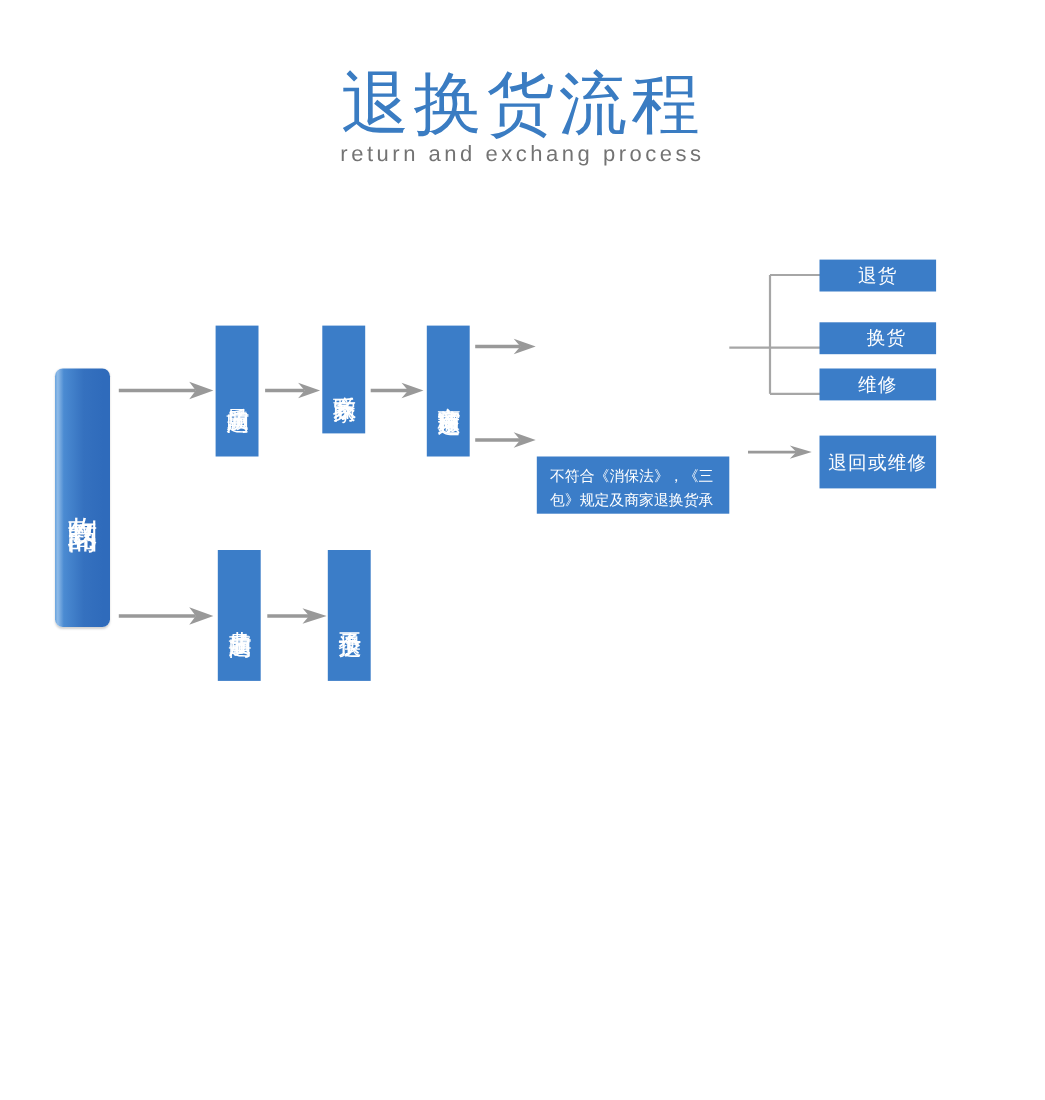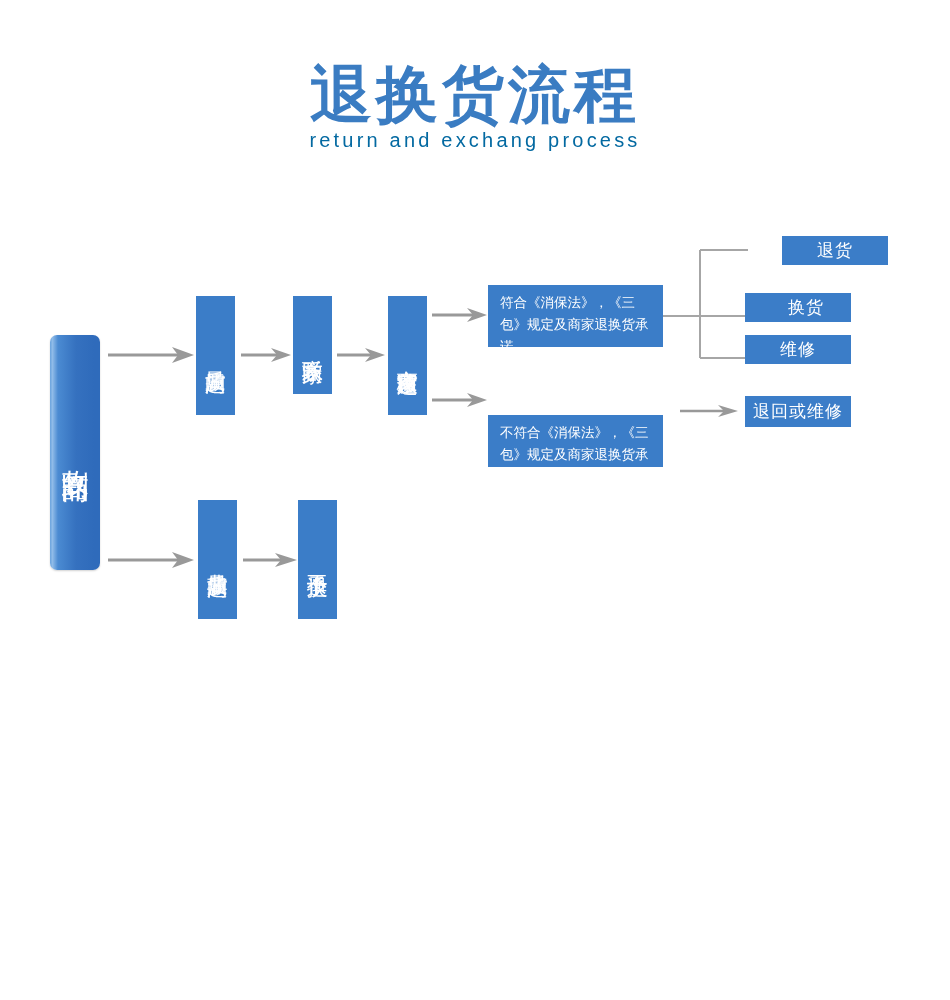--- a/index.html
+++ b/index.html
@@ -28,7 +28,7 @@
   }
   .title {
     font-size: 62px;
-    font-weight: bold;
+    font-weight: normal;
     color: #3a7cc2;
     letter-spacing: 4px;
     line-height: 1.05;

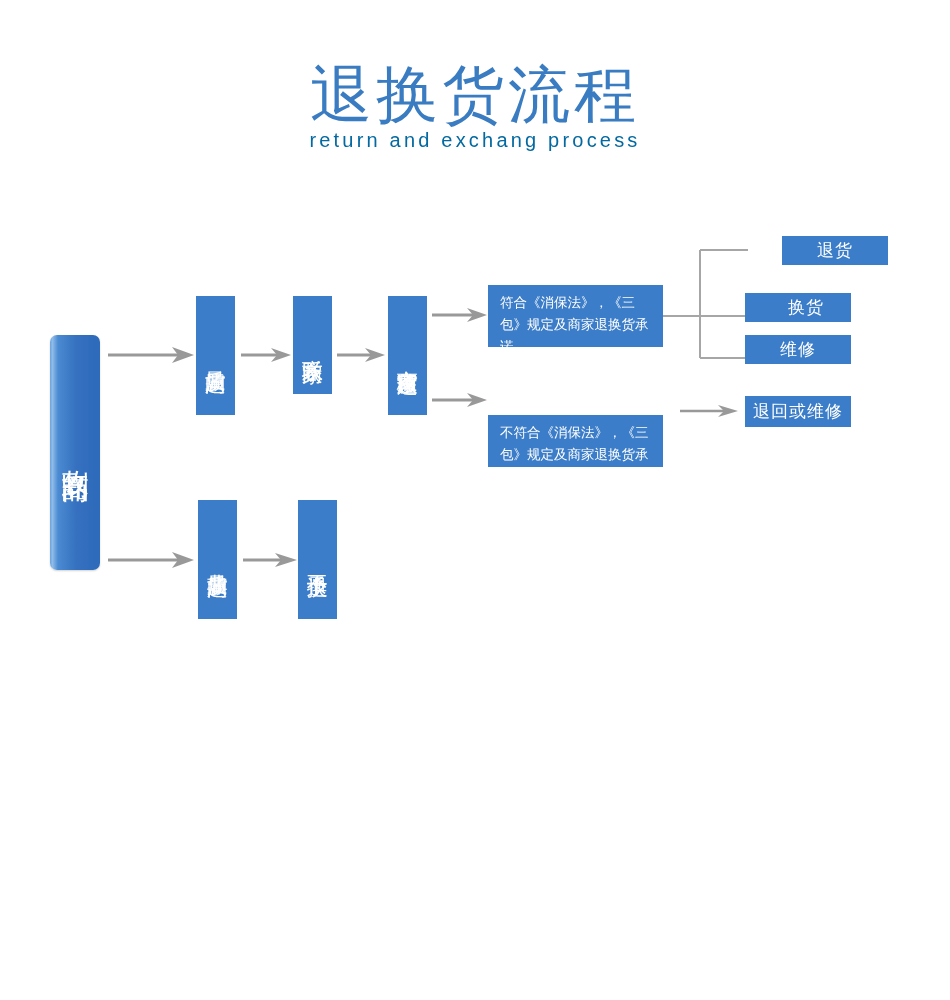--- a/index.html
+++ b/index.html
@@ -37,7 +37,7 @@
   .subtitle {
     margin-top: 2px;
     font-size: 20px;
-    color: #0369a1;
+    color: #737373;
     letter-spacing: 3.2px;
     white-space: nowrap;
   }

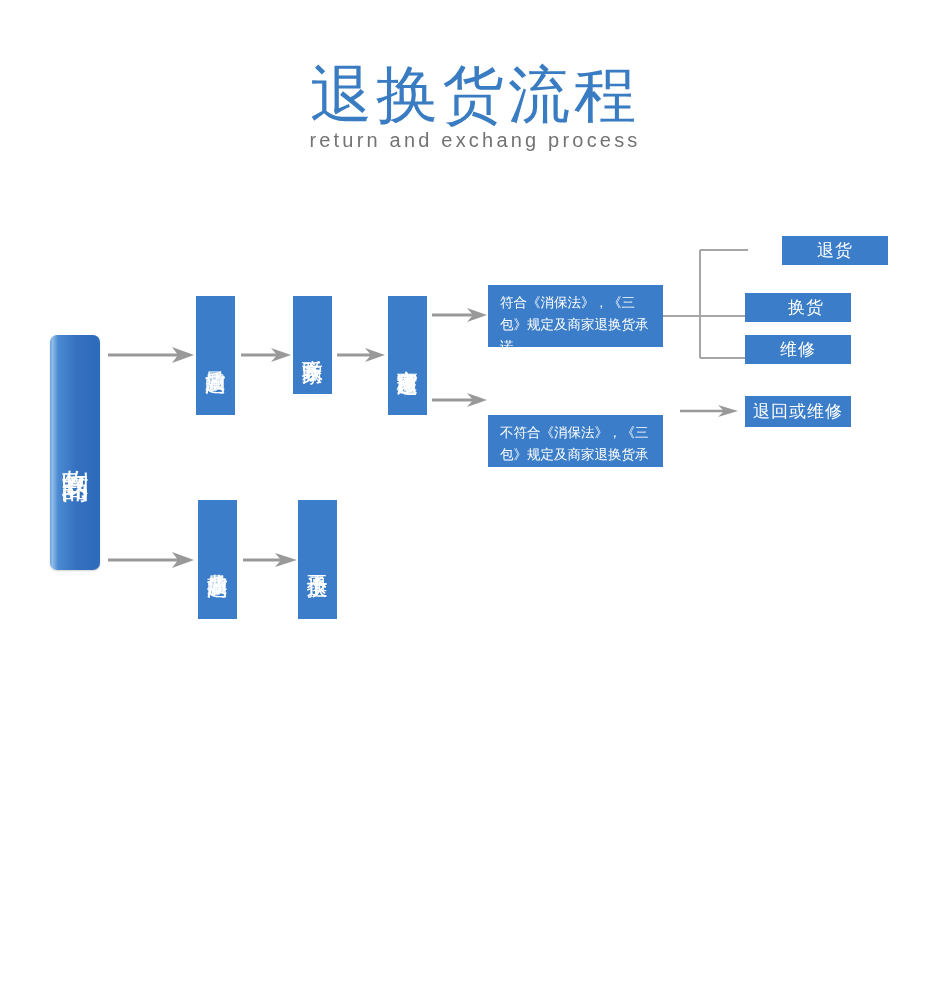--- a/index.html
+++ b/index.html
@@ -175,7 +175,7 @@
     </svg>
   </div>
 
-  <div class="node rnode" style="left:745px; top:236px; width:106px; height:29px;margin-left:37px;">退货</div>
+  <div class="node rnode" style="left:745px; top:236px; width:106px; height:29px;">退货</div>
 
   <div class="node rnode" style="left:745px; top:293px; width:106px; height:29px;padding-left:16px;">换货</div>
 

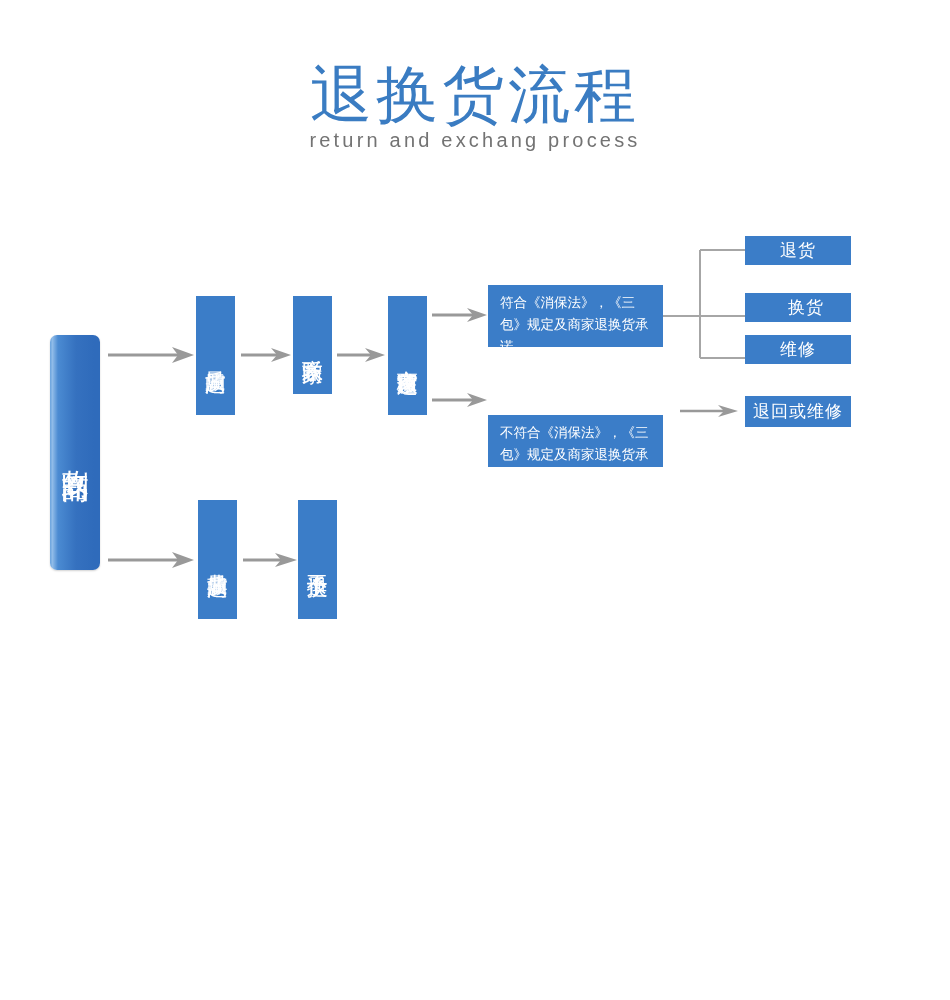--- a/index.html
+++ b/index.html
@@ -156,7 +156,6 @@
     </svg>
   </div>
 
-  <div class="node pnode" style="left:488px; top:285px; width:175px; height:62px;">符合《消保法》，《三包》规定及商家退换货承诺</div>
 
   <div class="node pnode" style="left:488px; top:375px; width:175px; height:52px;margin-top:40px;">不符合《消保法》，《三包》规定及商家退换货承诺</div>
 

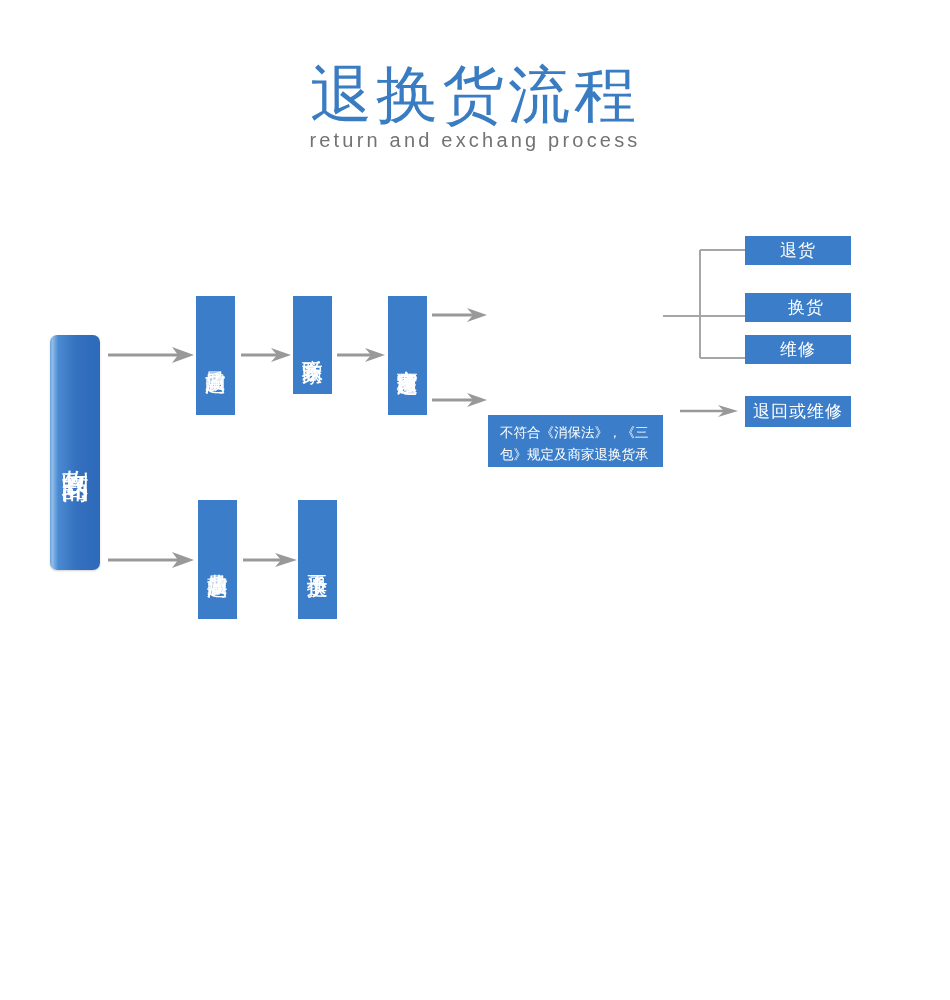--- a/index.html
+++ b/index.html
@@ -187,7 +187,7 @@
     </svg>
   </div>
 
-  <div class="node rnode" style="left:745px; top:396px; width:106px; height:31px;">退回或维修</div>
+  <div class="node rnode" style="left:745px; top:396px; width:106px; height:48px;">退回或维修</div>
 
   <div class="node vnode" style="left:198px; top:500px; width:39px; height:119px;">非质量问题</div>
 

